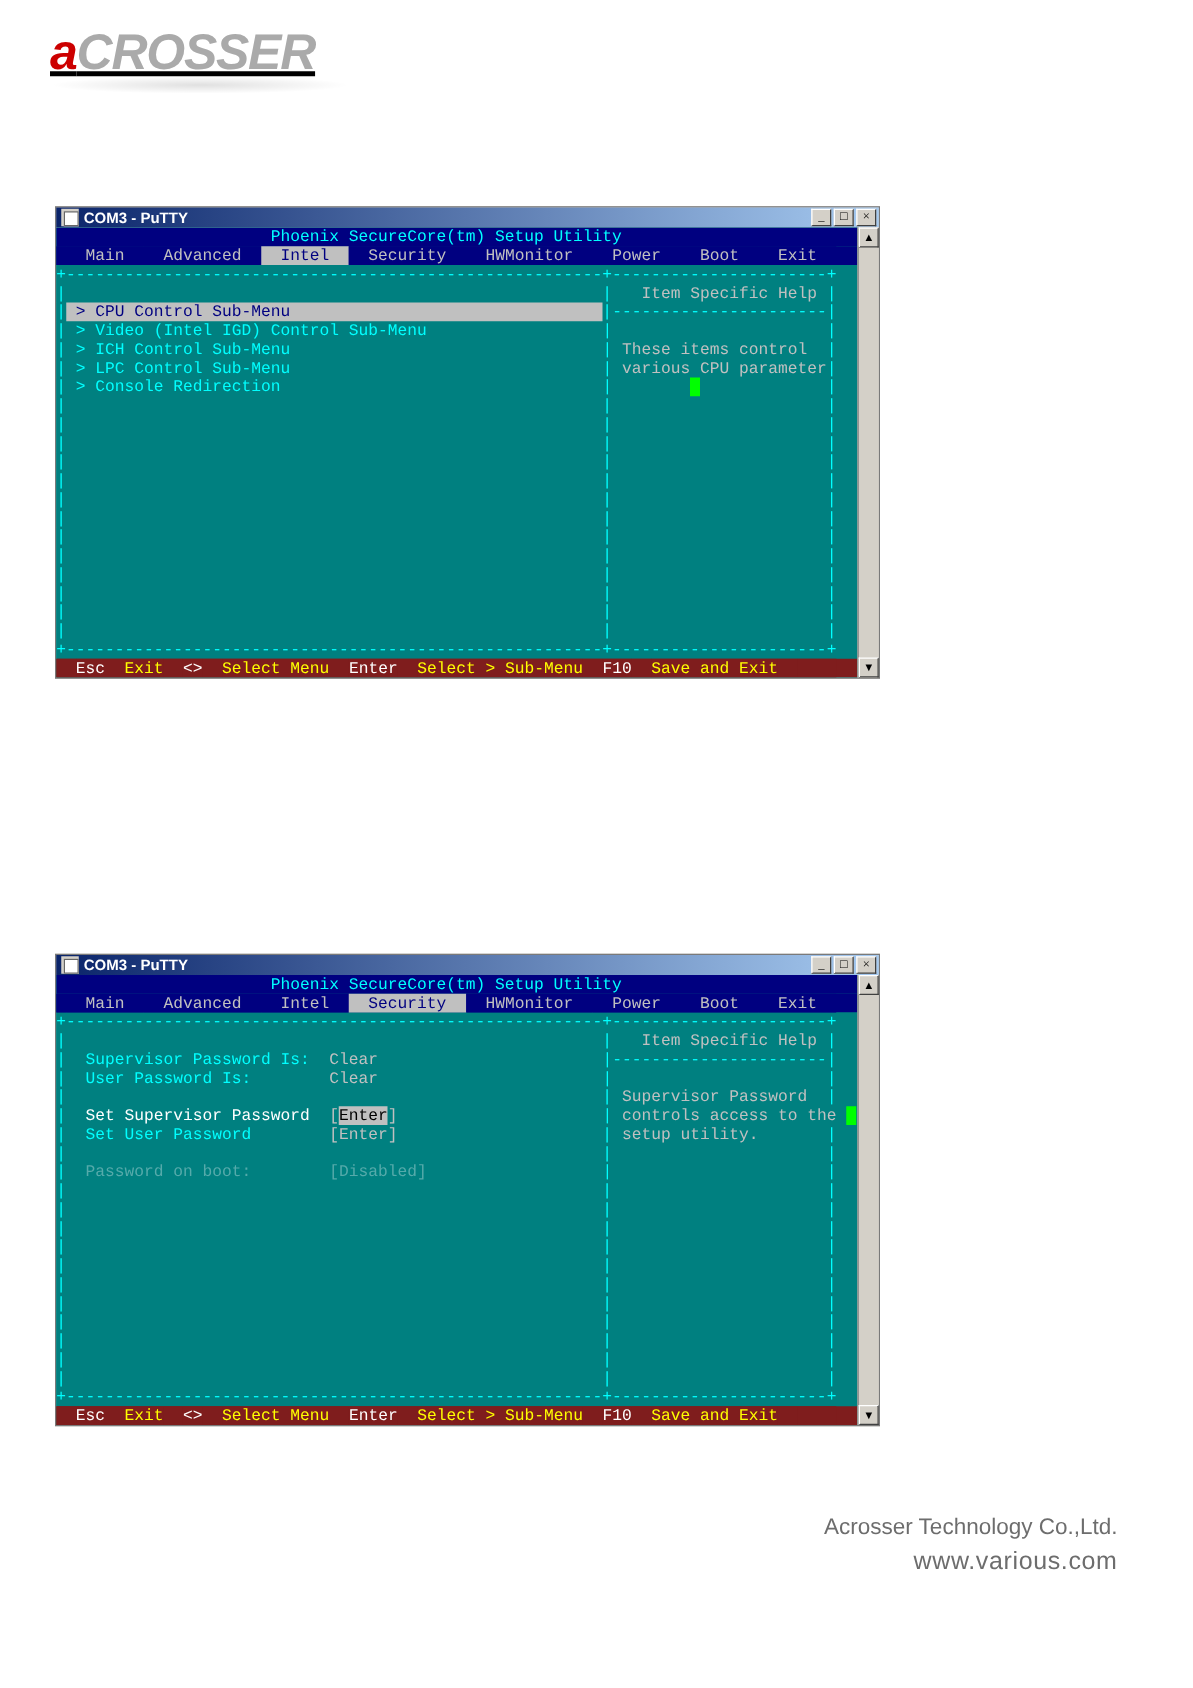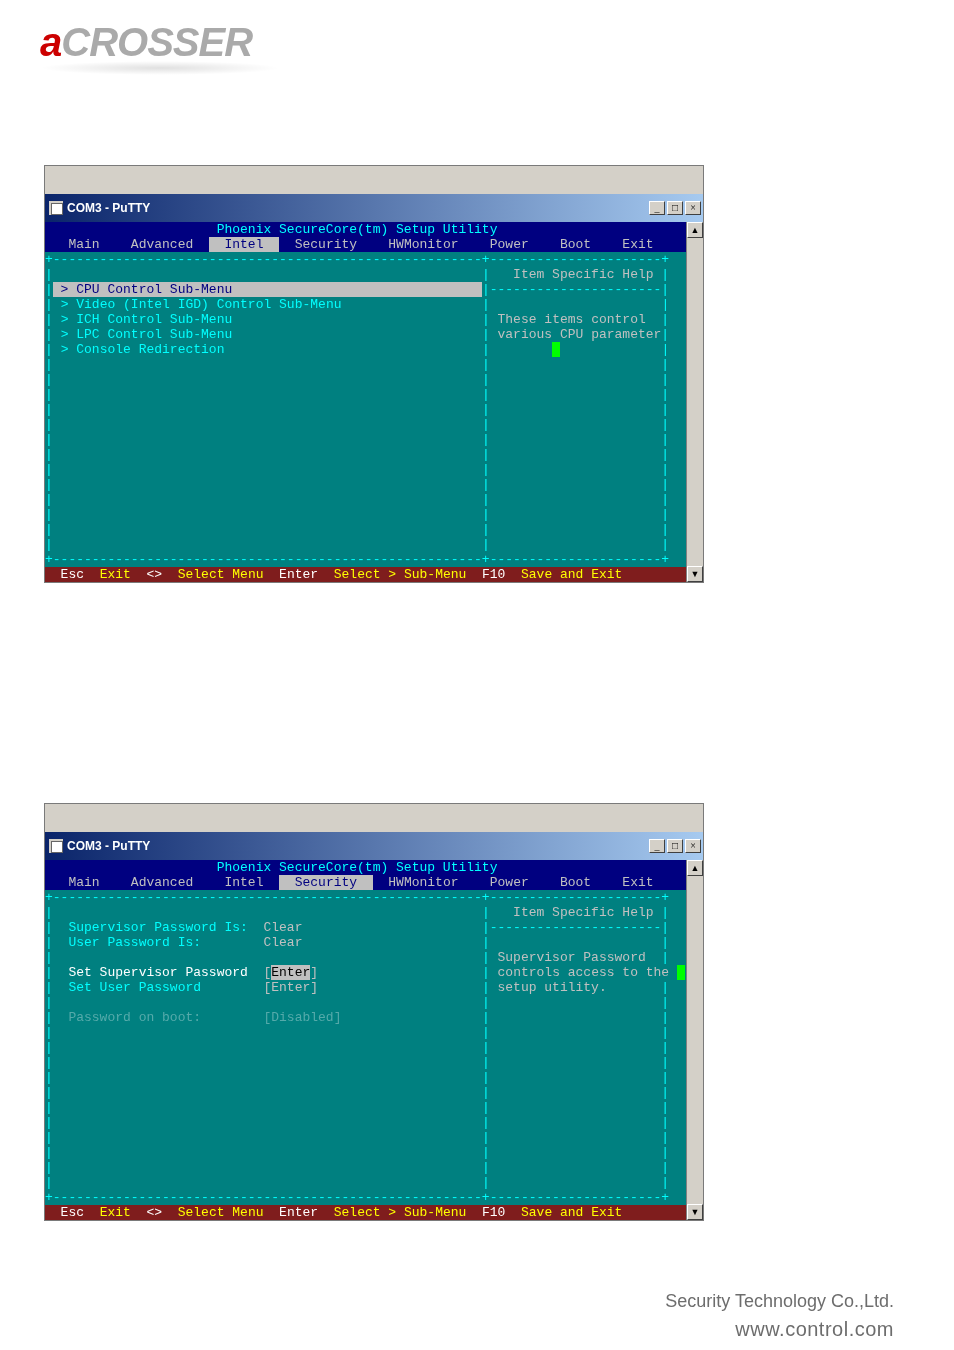--- a/index.html
+++ b/index.html
@@ -16,6 +16,7 @@
     font-weight: bold;
     font-style: italic;
     letter-spacing: -1px;
+    text-decoration: underline;
   }
   .logo .a { color: #c00; }
   .logo .rest { color: #aaa; }

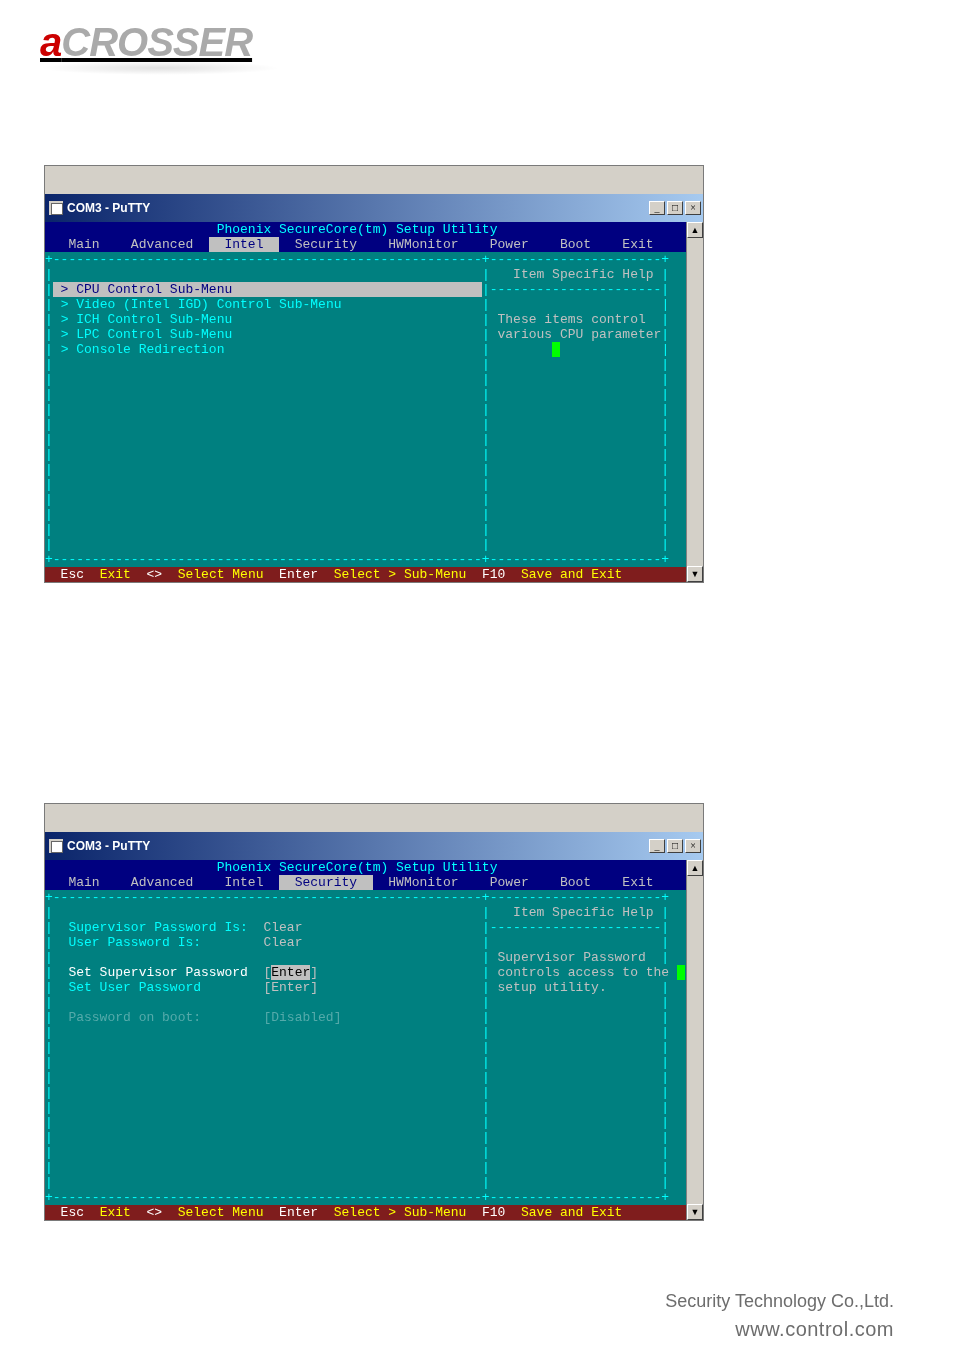--- a/index.html
+++ b/index.html
@@ -36,14 +36,13 @@
     box-sizing: border-box;
   }
   .titlebar {
-    height: 28px;
+    height: 16px;
     background: linear-gradient(to right, #0a246a, #a6caf0);
     color: #fff;
     font: bold 12px Tahoma, sans-serif;
     display: flex;
     align-items: center;
     padding: 0 2px;
-    margin-top: 28px;
   }
   .titlebar .icon {
     width: 14px;

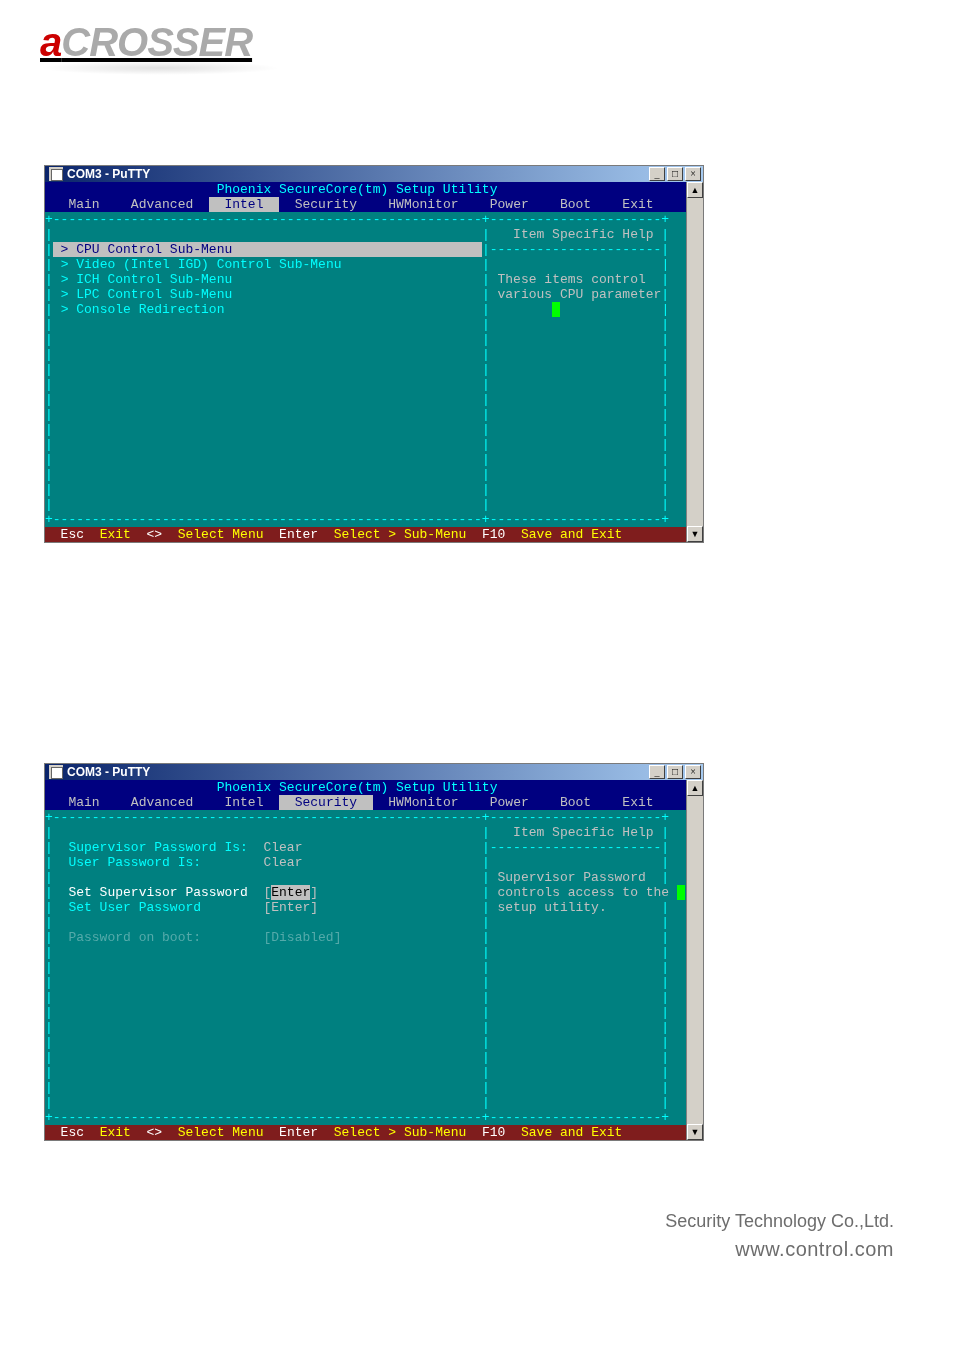--- a/index.html
+++ b/index.html
@@ -177,7 +177,7 @@
 </div>
 
 <div class="footer">
-  <div>Security Technology Co.,Ltd.</div>
+  <div>Acrosser Technology Co.,Ltd.</div>
   <div class="url">www.control.com</div>
 </div>
 

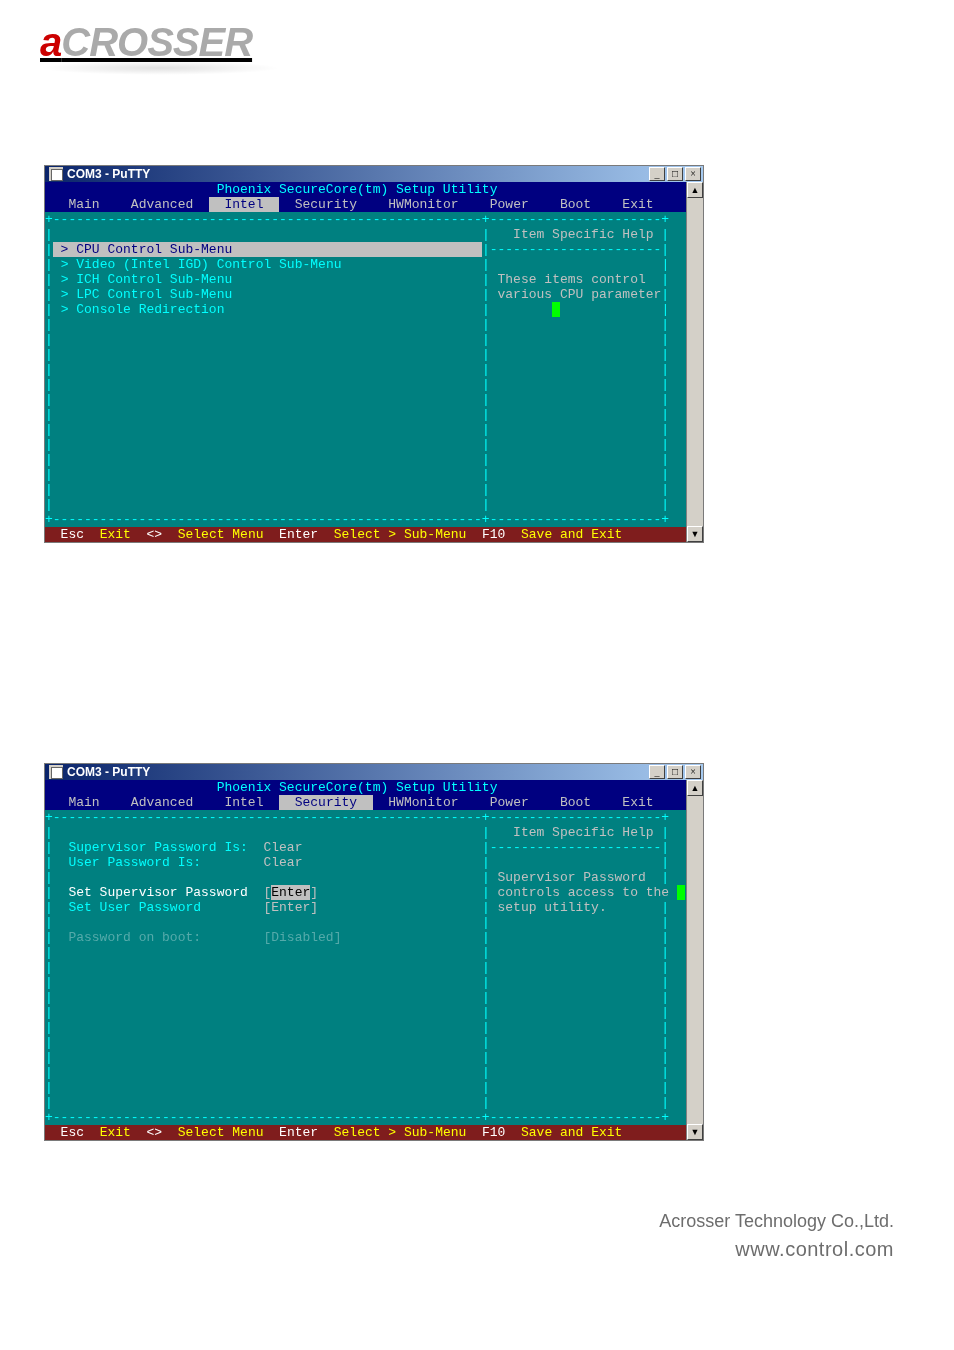--- a/index.html
+++ b/index.html
@@ -178,7 +178,7 @@
 
 <div class="footer">
   <div>Acrosser Technology Co.,Ltd.</div>
-  <div class="url">www.control.com</div>
+  <div class="url">www.various.com</div>
 </div>
 
 </body></html>

